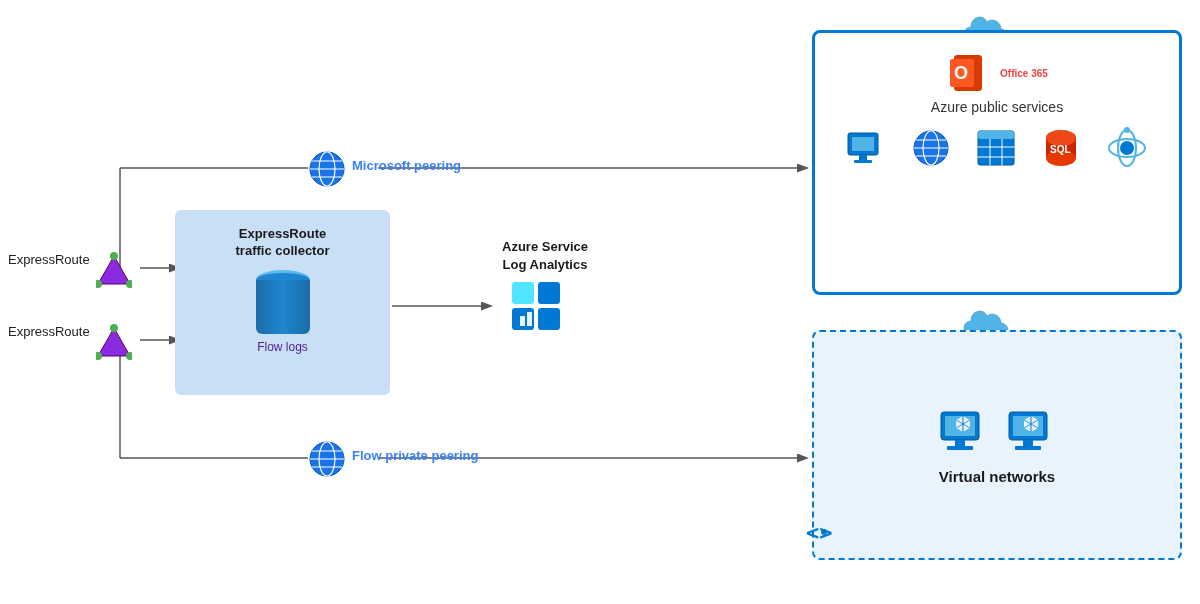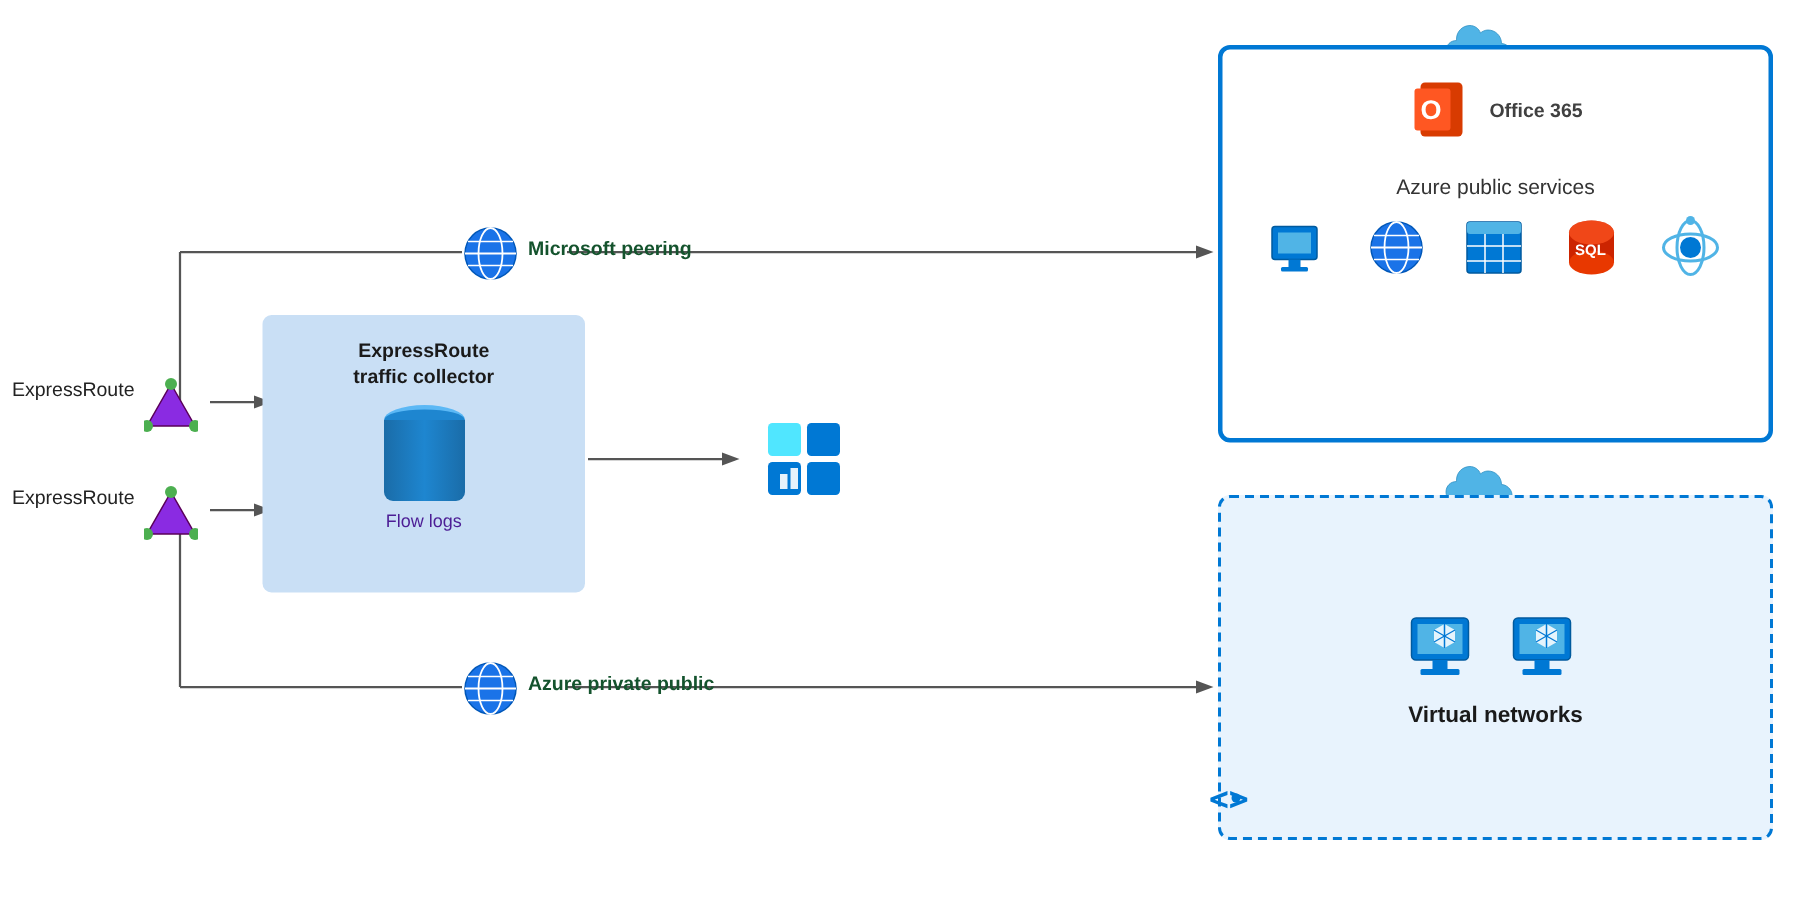--- a/index.html
+++ b/index.html
@@ -164,9 +164,9 @@
     }
 
     .azure-service-name {
-      font-size: 13px;
+      font-size: 10px;
       font-weight: 600;
-      color: #404040;
+      color: #ef4444;
     }
 
     .azure-bottom-row {

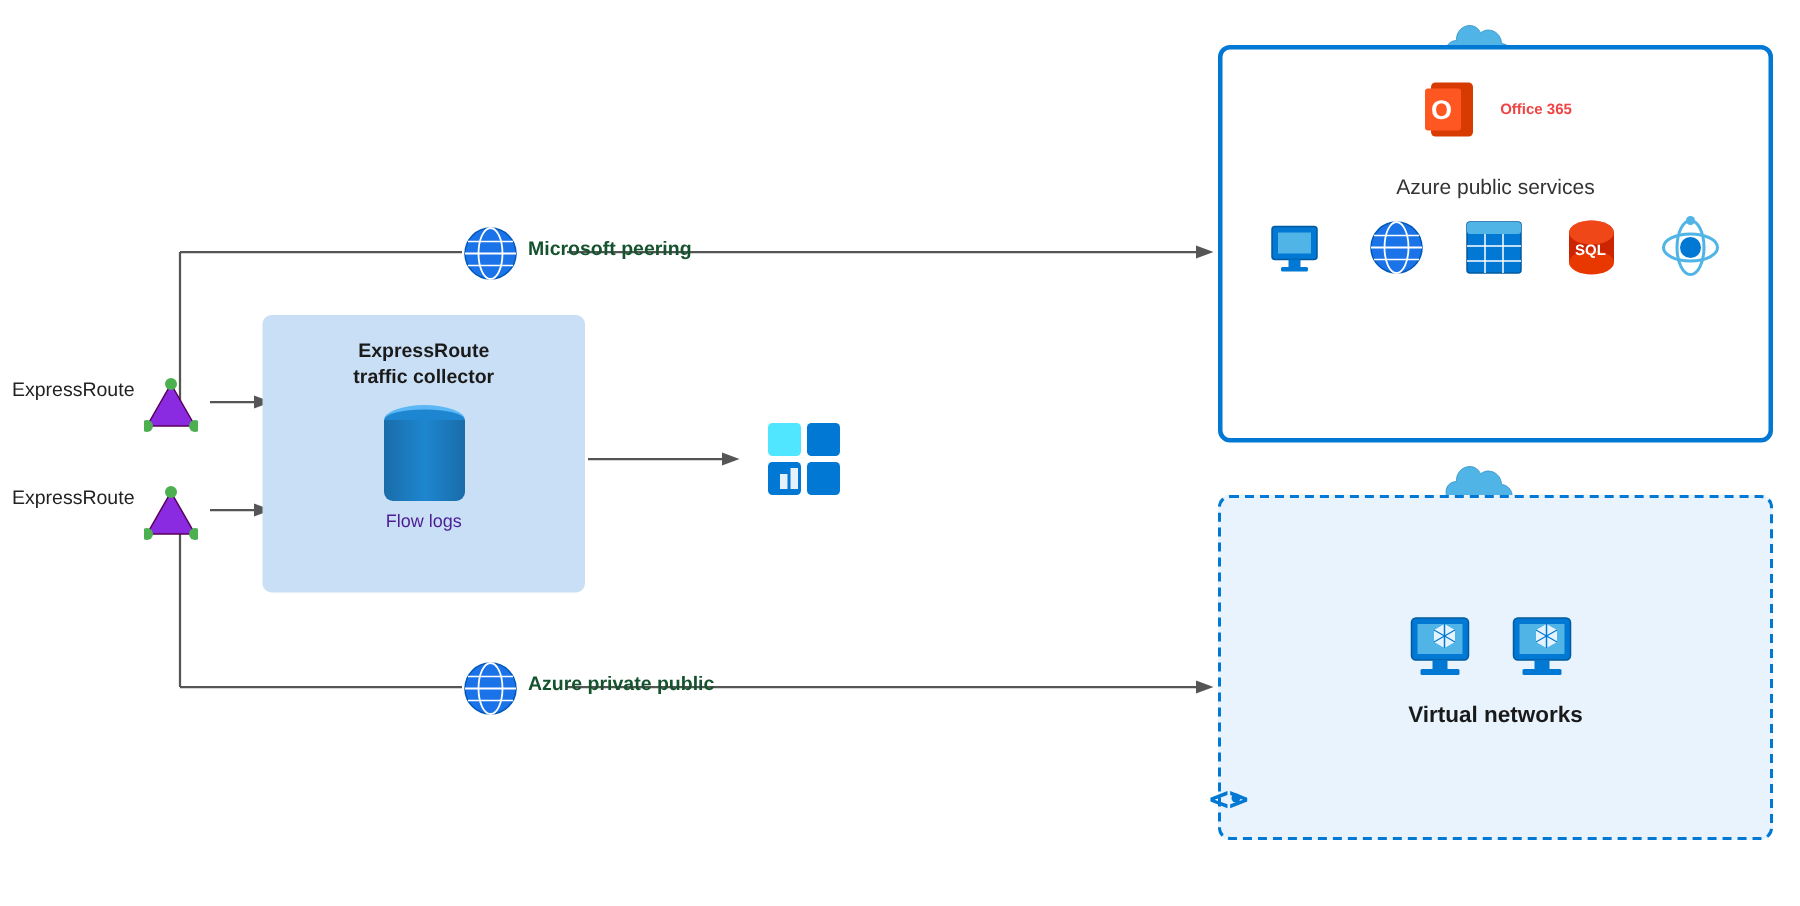--- a/index.html
+++ b/index.html
@@ -146,7 +146,7 @@
       font-size: 14px;
       color: #333;
       text-align: center;
-      margin-top: 21px;
+      margin-top: 4px;
       margin-bottom: 12px;
     }
 

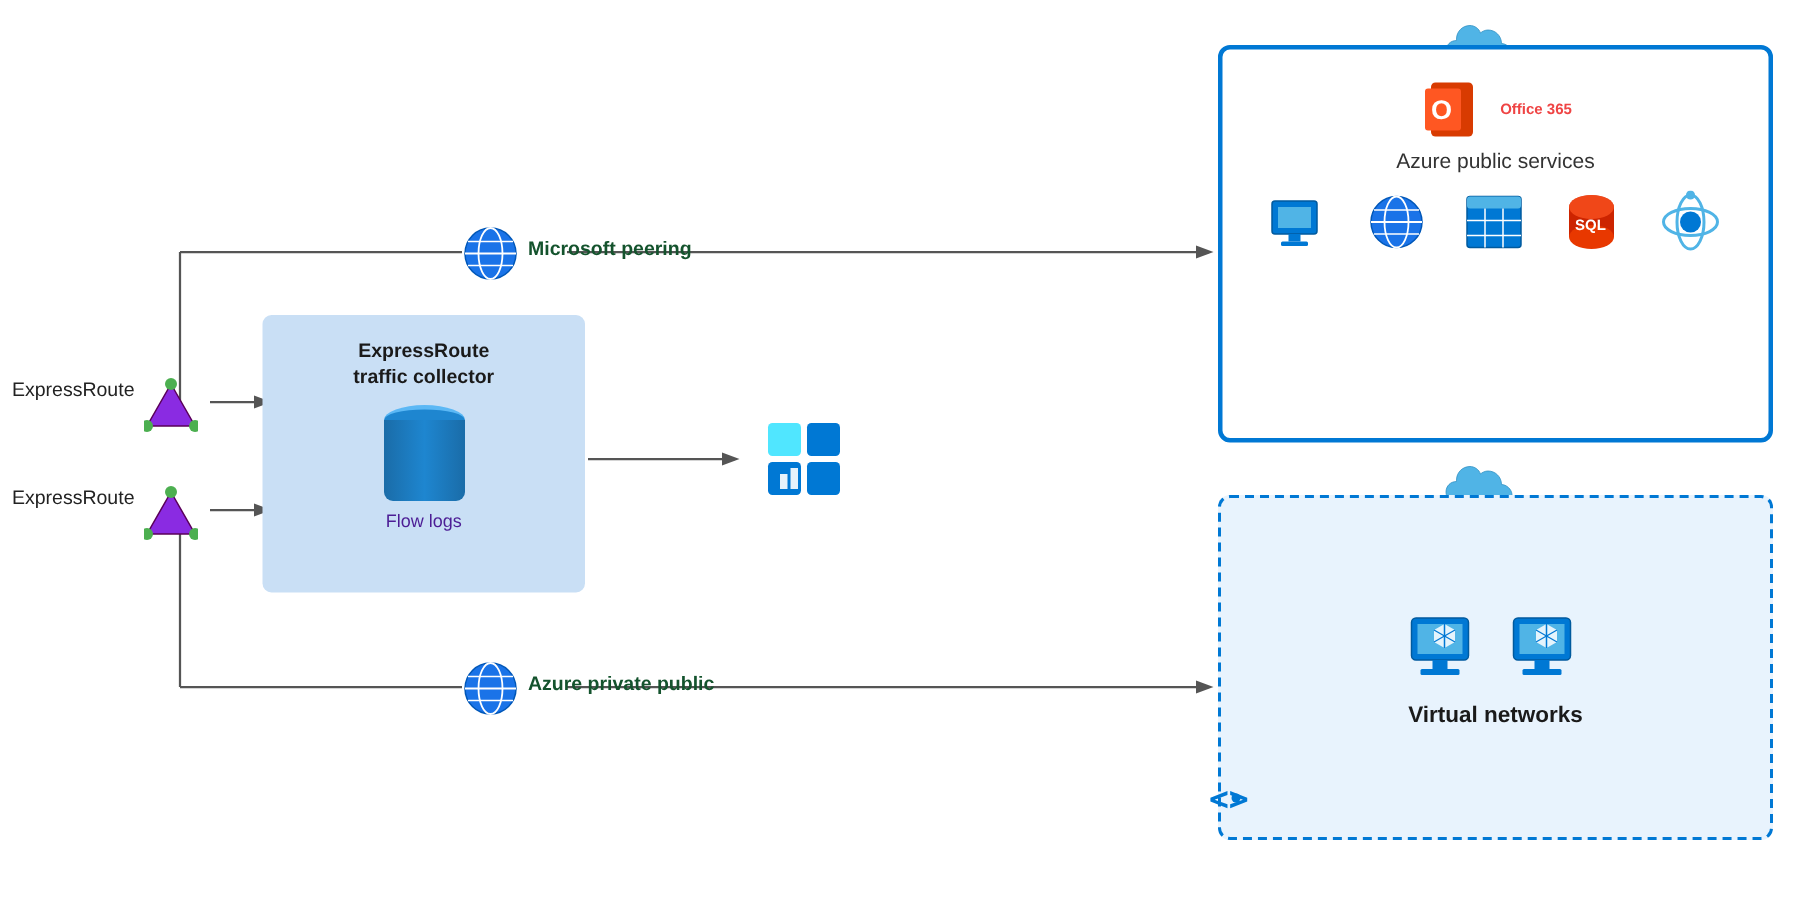--- a/index.html
+++ b/index.html
@@ -120,7 +120,7 @@
       position: absolute;
       font-size: 13px;
       font-weight: 700;
-      color: #14532d;
+      color: #3b82f6;
       white-space: nowrap;
     }
 

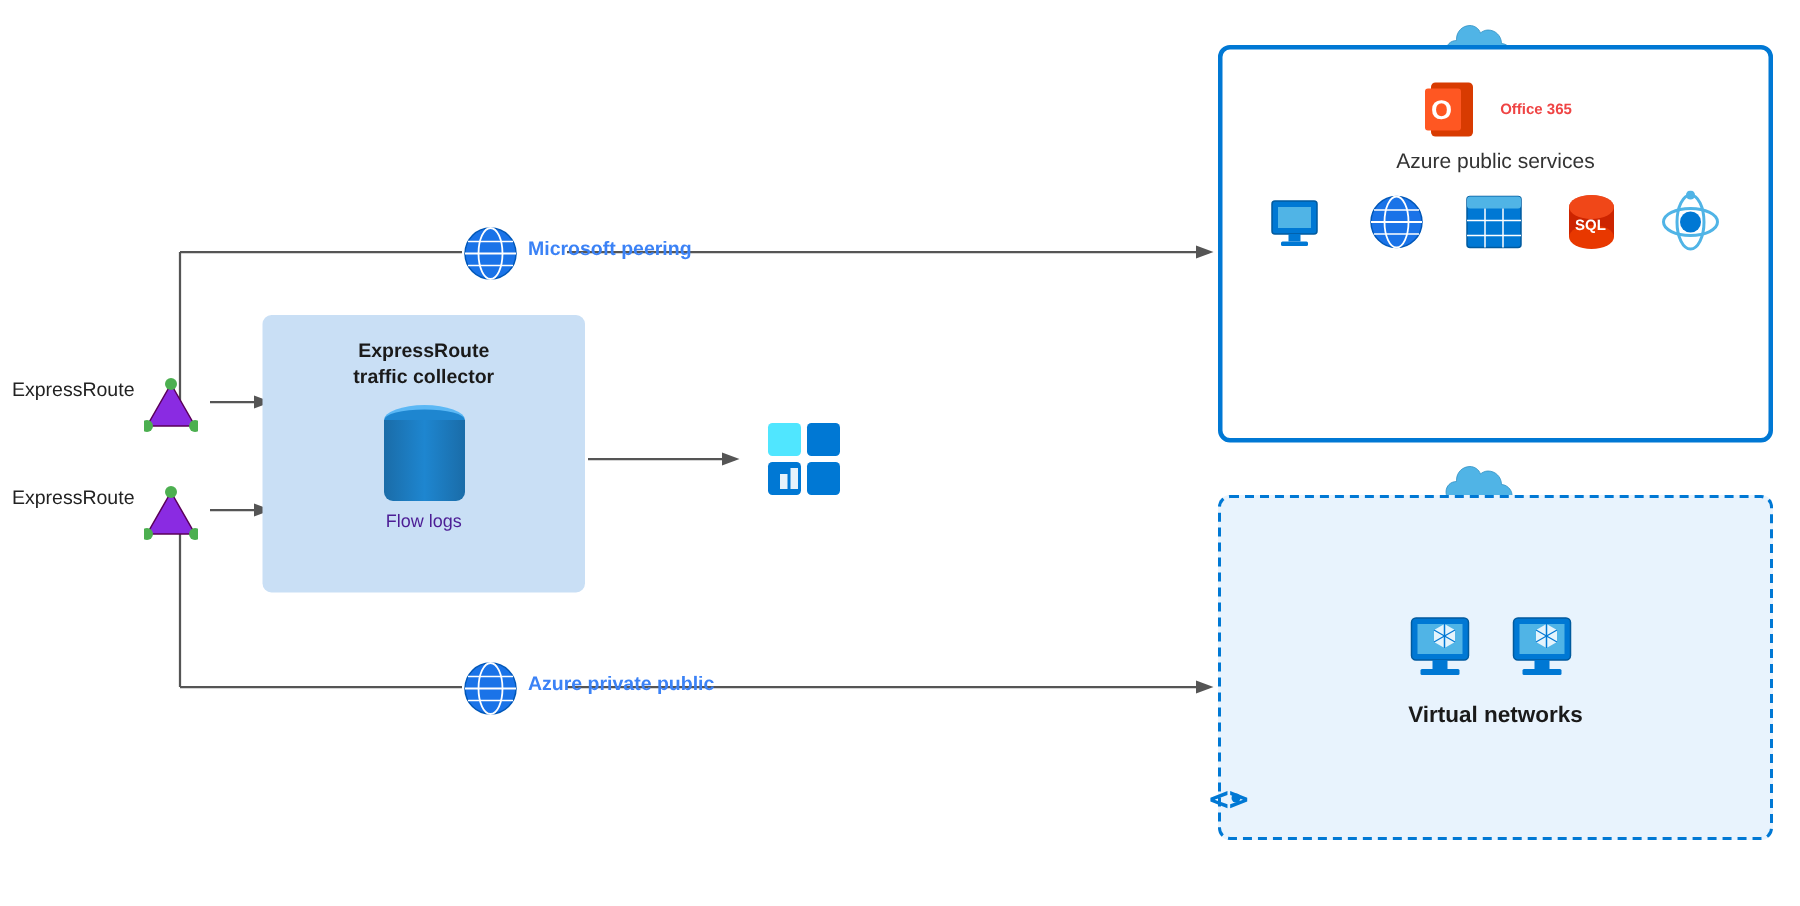--- a/index.html
+++ b/index.html
@@ -315,6 +315,9 @@
     </div>
   </div>
 
+  <div class="log-analytics-label" style="left:490px; top:238px; width:110px;">
+    Azure Service<br>Log Analytics
+  </div>
 
   <div class="log-analytics-icon" style="left:510px; top:280px;">
     <svg width="56" height="56" viewBox="0 0 56 56">

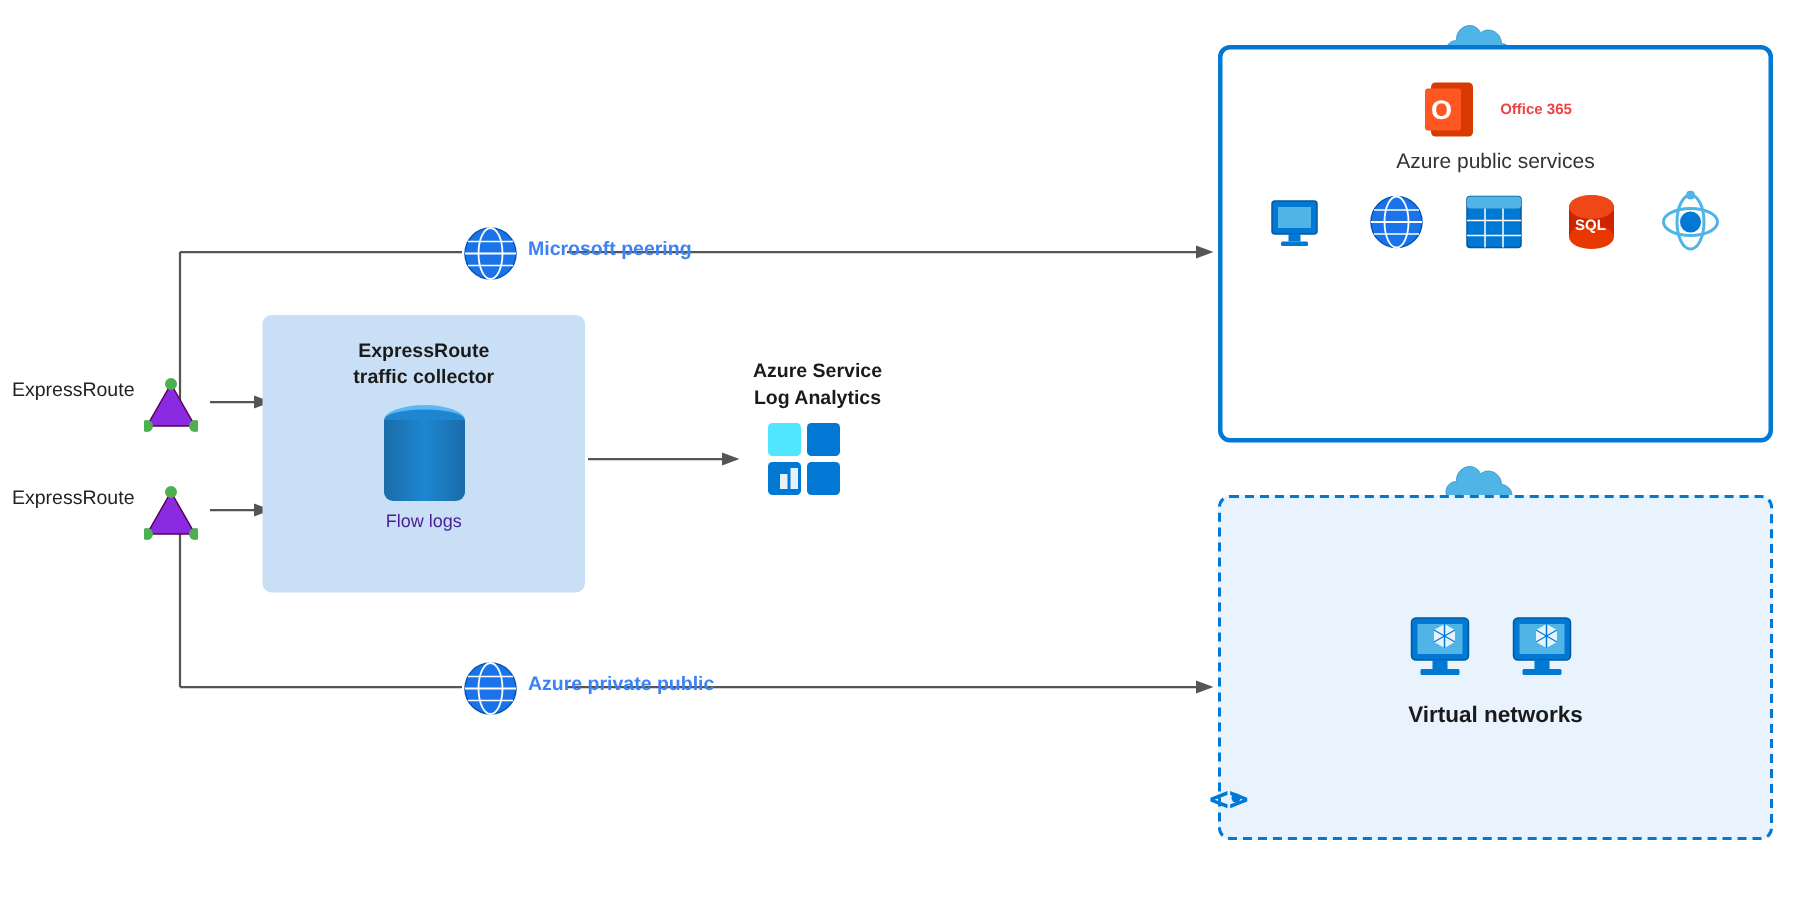--- a/index.html
+++ b/index.html
@@ -300,7 +300,7 @@
     </svg>
   </div>
 
-  <div class="peering-label" style="left:352px; top:448px;">Azure private public</div>
+  <div class="peering-label" style="left:352px; top:448px;">Flow private peering</div>
 
   <div class="traffic-collector-box">
     <div class="traffic-collector-title">

